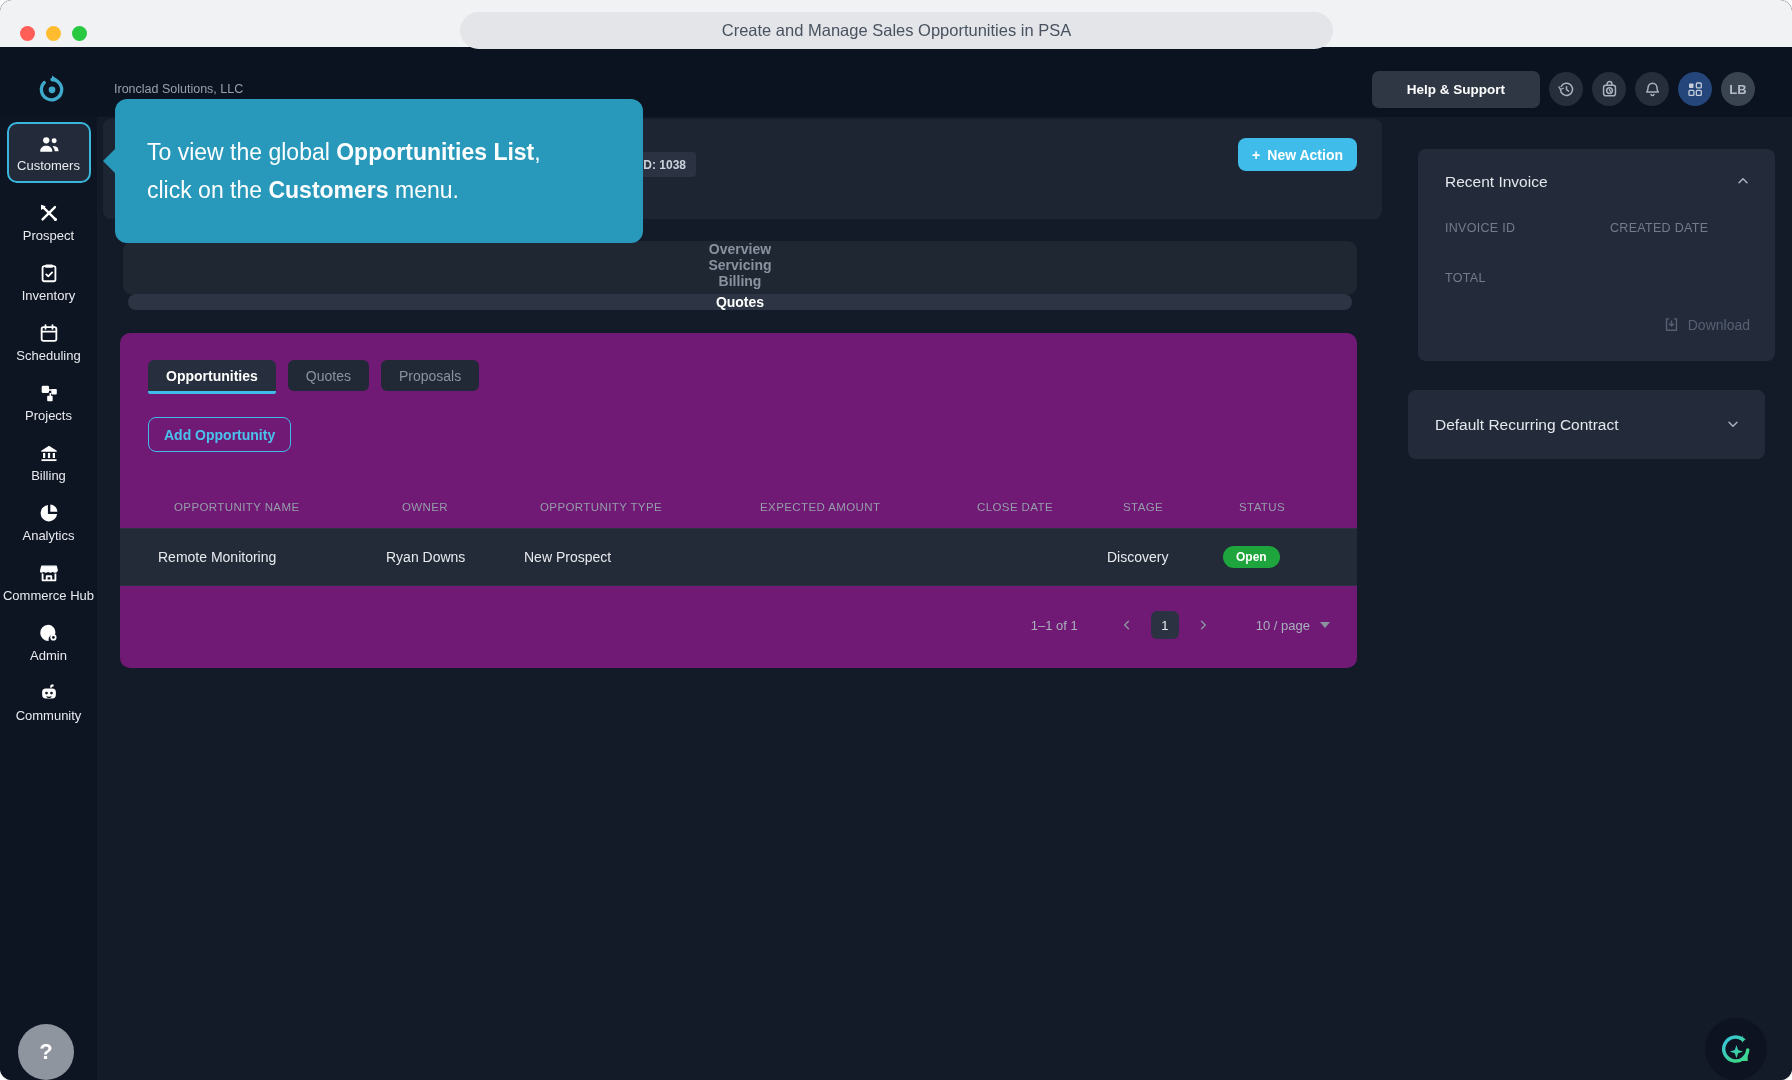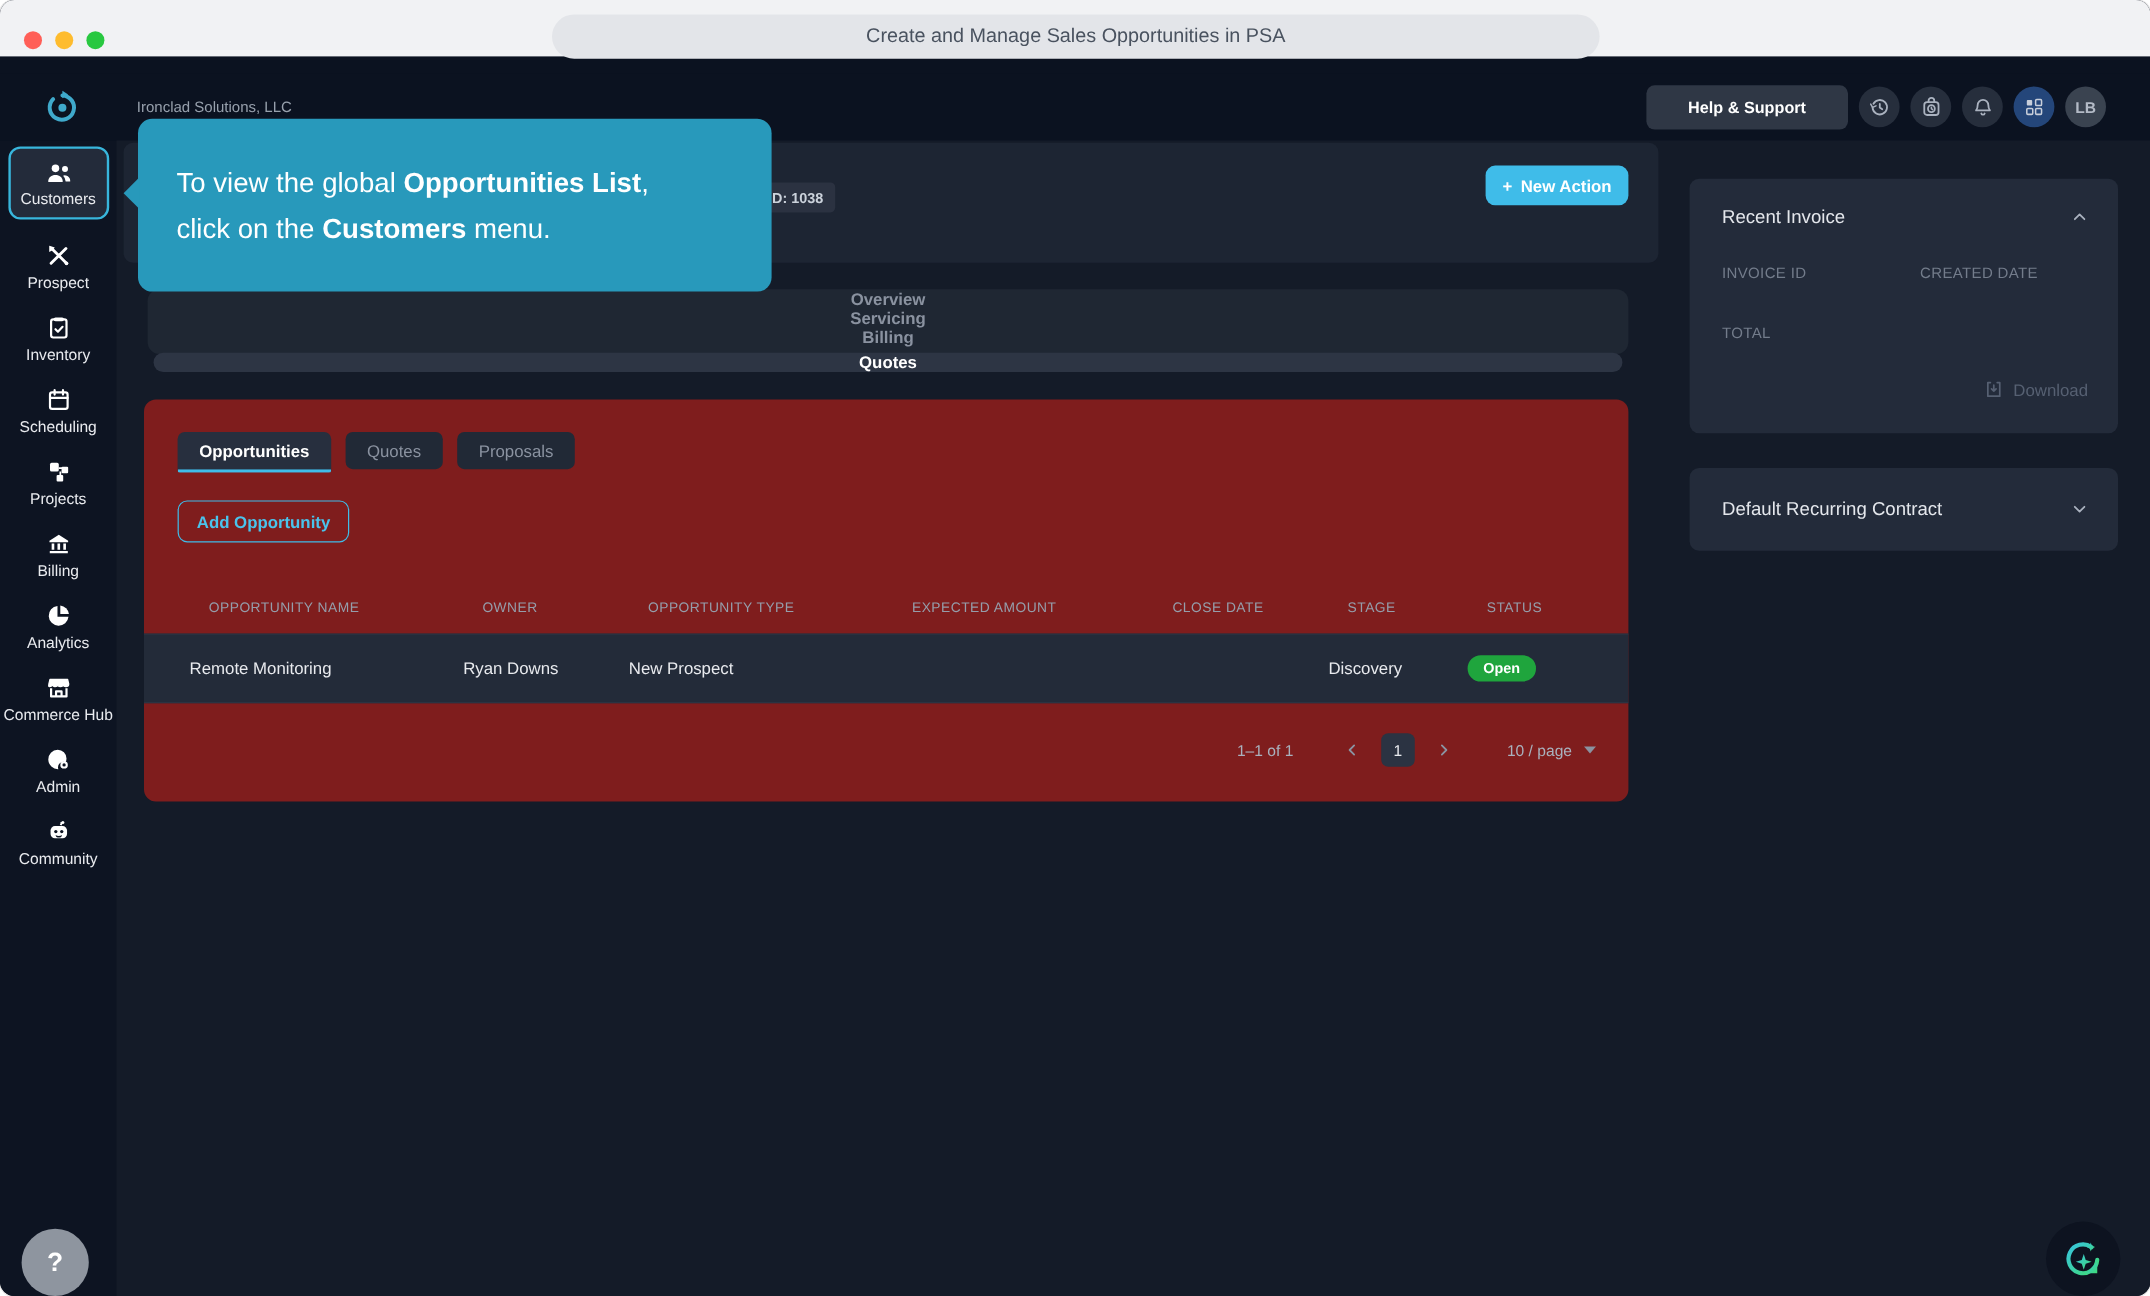--- a/index.html
+++ b/index.html
@@ -78,7 +78,7 @@
   
   .rightpanel{position:absolute;left:1385px;top:117px;right:0;bottom:0;background:#141B28;}
   .rcard{position:absolute;left:23px;width:357px;background:#232B3A;border-radius:8px;}
-  .rcard.invoice{top:32px;height:212px;}
+  .rcard.invoice{top:32px;height:212px;margin-left:10px;}
   .rcard.contract{top:273px;height:69px;}
   .rtitle{position:absolute;left:27px;top:24px;color:#E4E7EC;font-size:15.5px;}
   .rchev{position:absolute;right:24px;top:24px;cursor:pointer;}

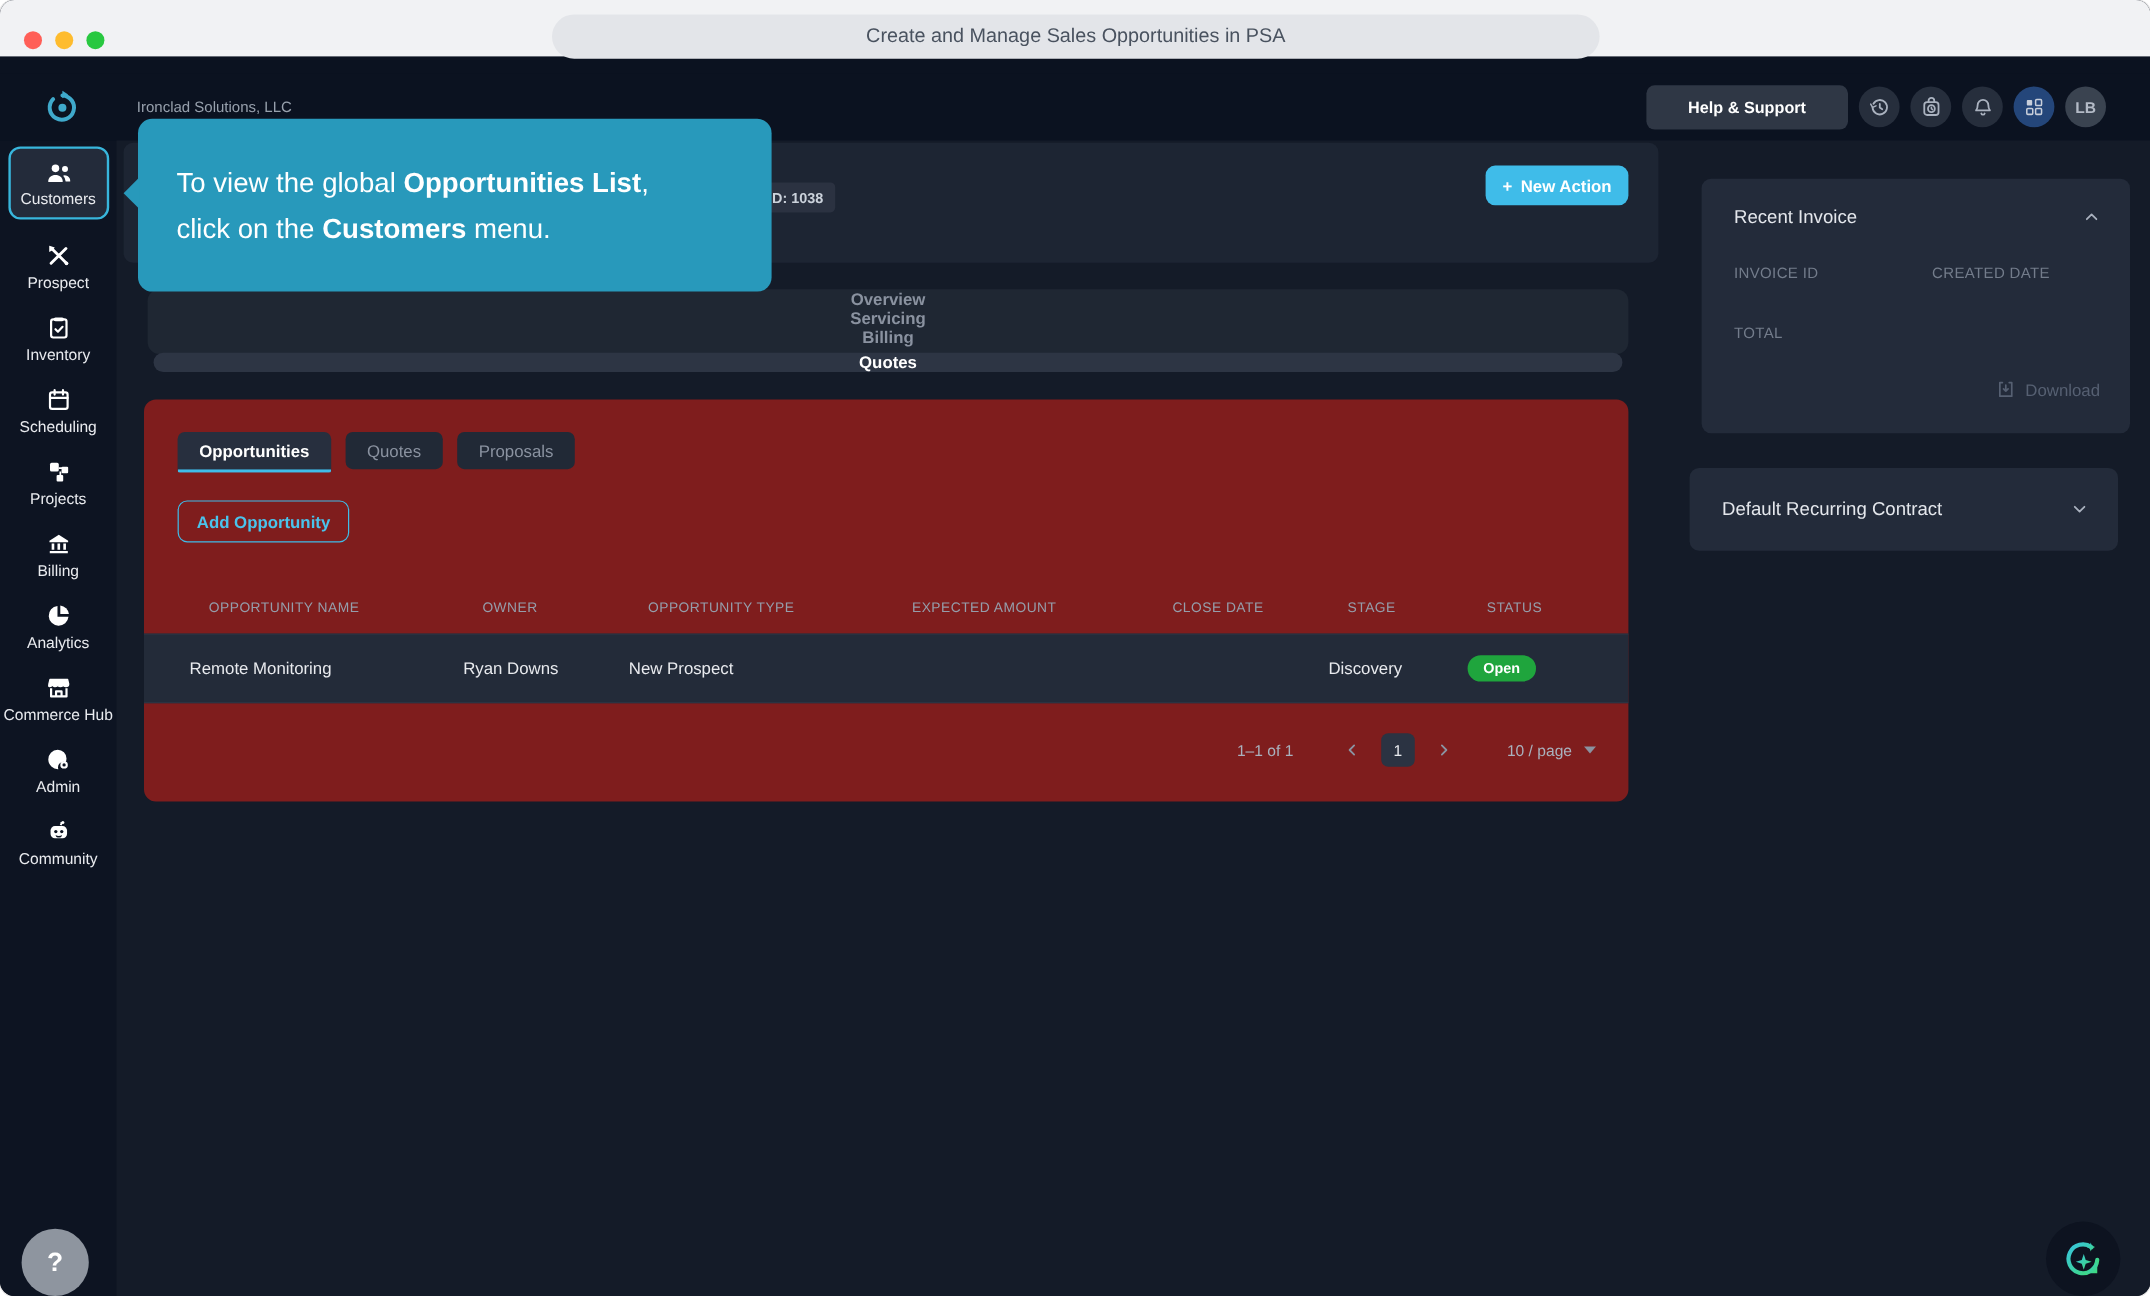--- a/index.html
+++ b/index.html
@@ -49,7 +49,7 @@
     font-size:14px;font-weight:600;cursor:pointer;}
   .tab.active{margin:5px;background:#2D3544;border-radius:8px;color:#fff;}
   .content-card{position:absolute;left:23px;top:216px;width:1237px;height:335px;
-    background:#7f1d1d;border-radius:10px;}
+    background:#701a75;border-radius:10px;}
   .chips{position:absolute;left:28px;top:27px;display:flex;gap:12px;}
   .chip{height:31px;padding:0 18px;background:#212936;border-radius:6px;color:#8A92A0;
     font-size:14px;display:flex;align-items:center;cursor:pointer;}

